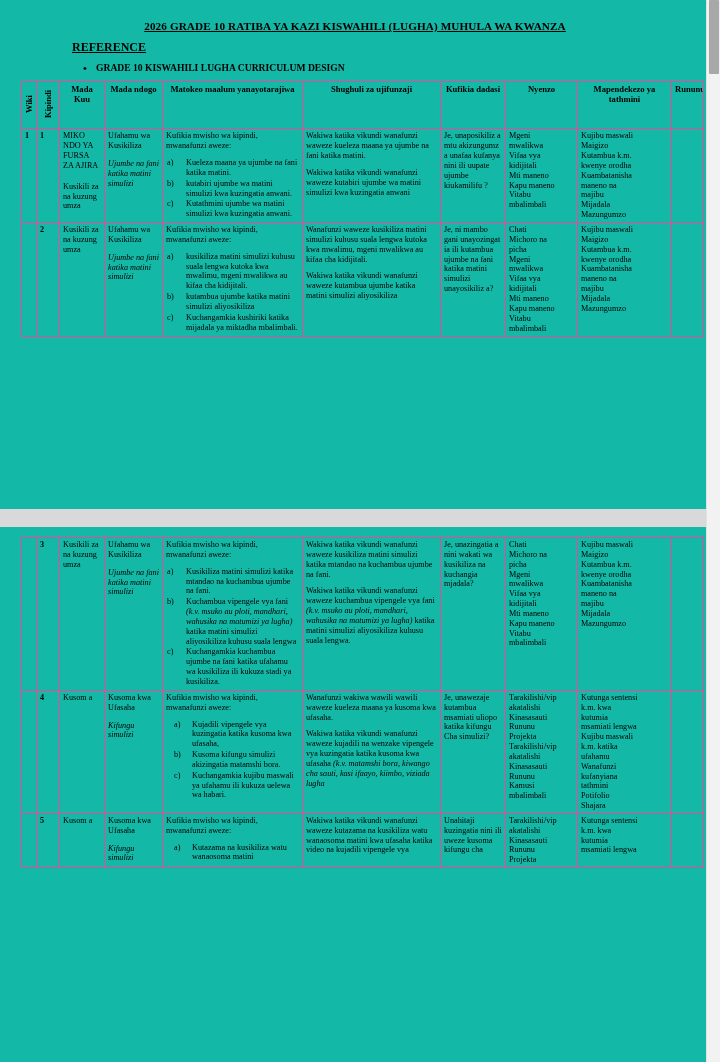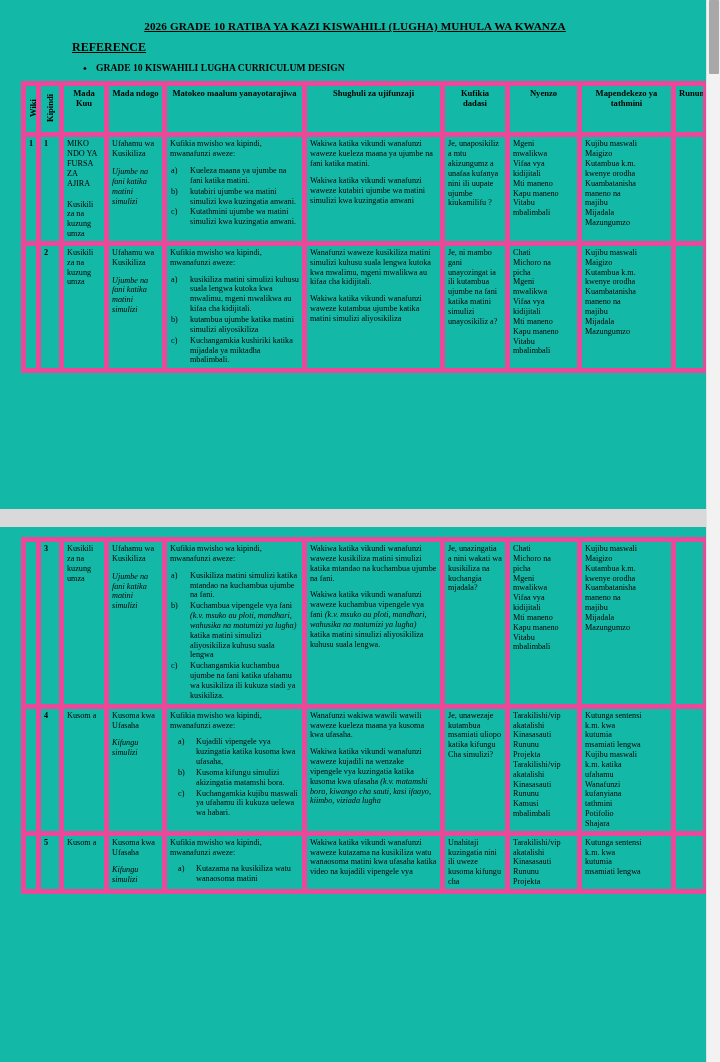--- a/index.html
+++ b/index.html
@@ -76,7 +76,7 @@
     margin: 0 0 0 3px;
   }
   table.sched td, table.sched th {
-    border: 5px solid #ec4899;
+    border: 1px solid #ec4899;
     vertical-align: top;
     padding: 2px 3px 2px 3px;
     font-size: 8.2px;

